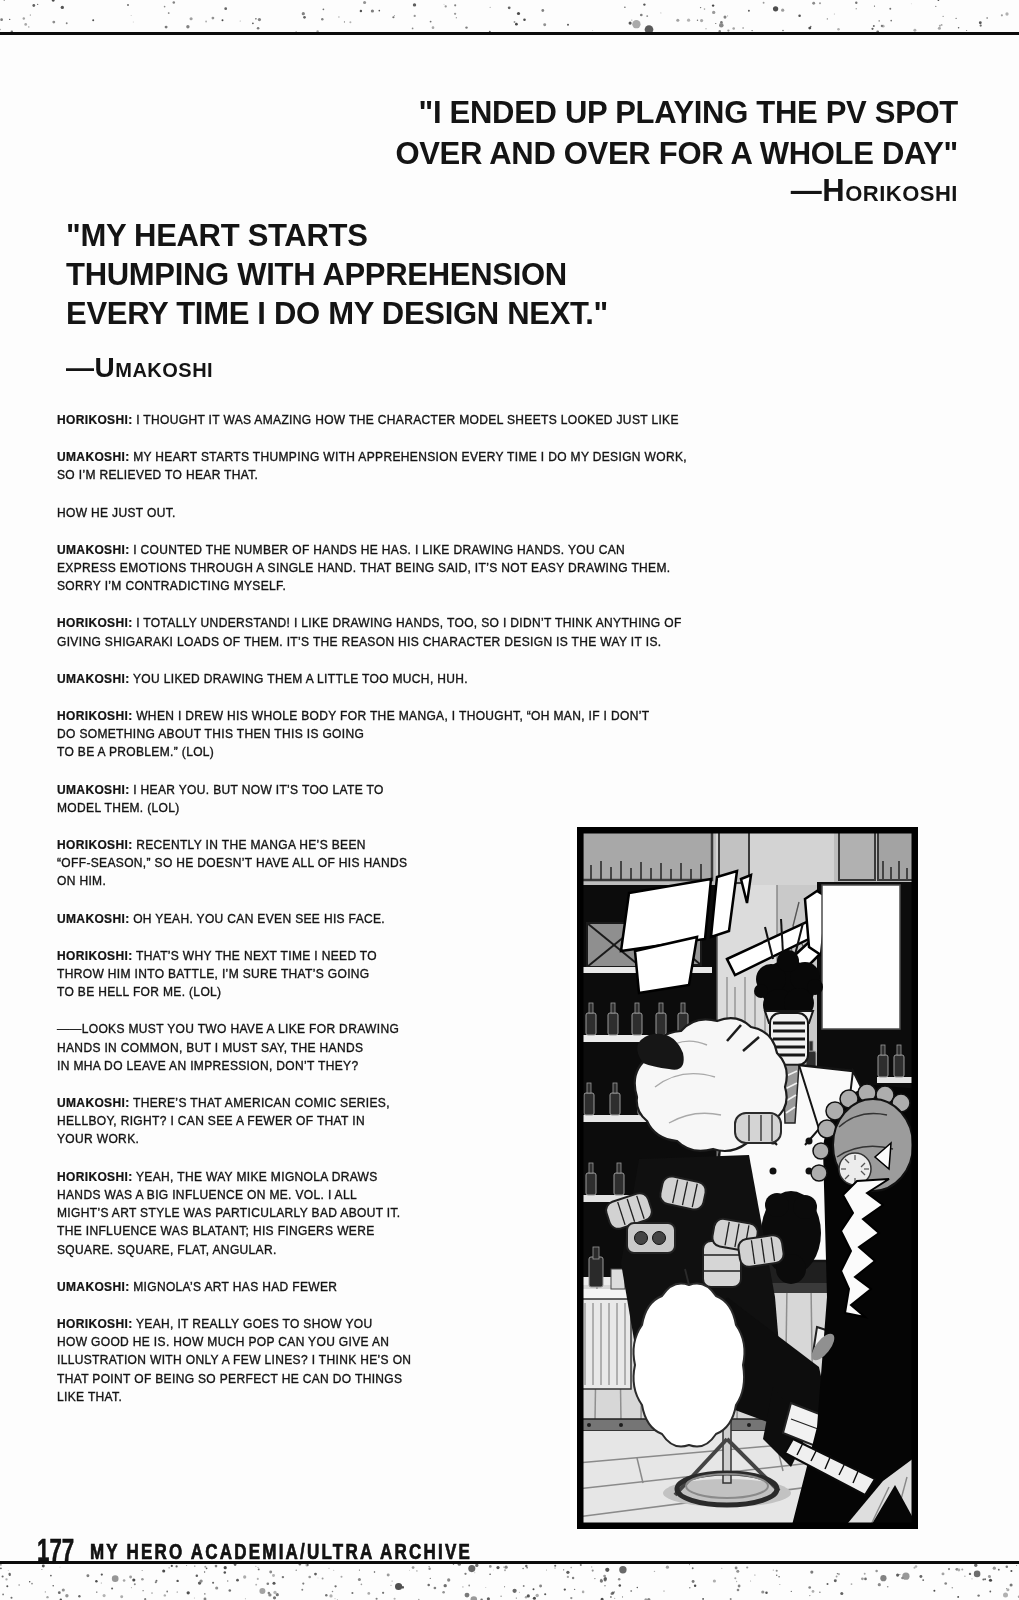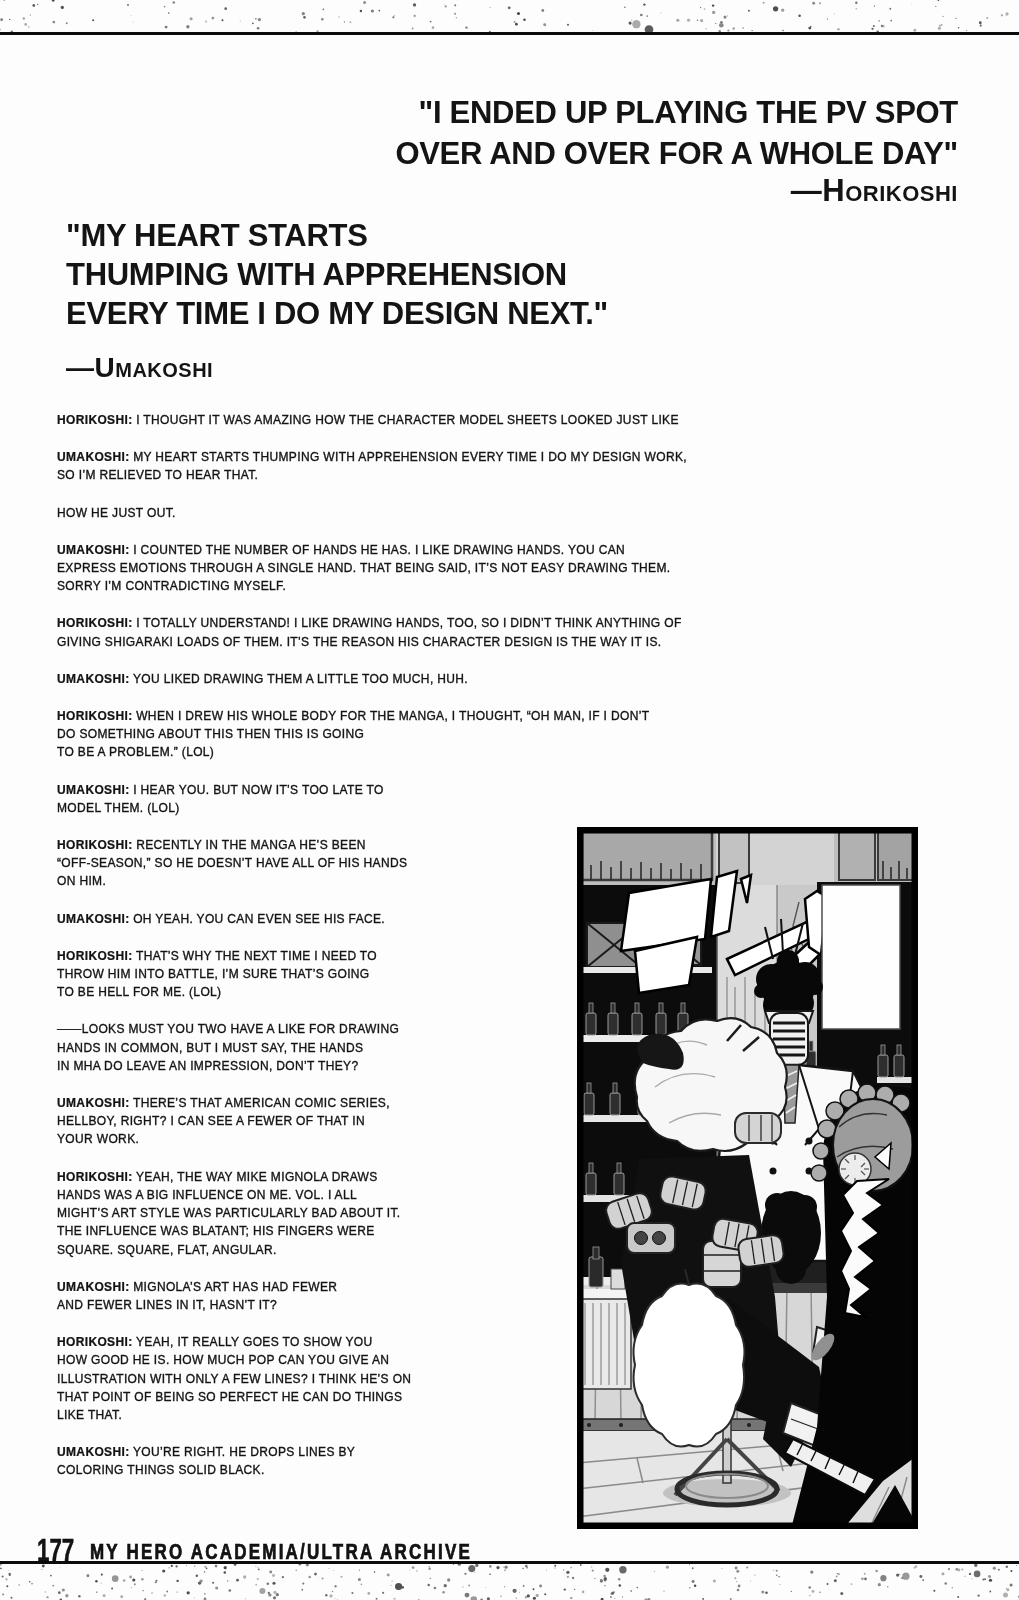--- a/index.html
+++ b/index.html
@@ -267,7 +267,6 @@
       </div>
       <div class="para narrow">
         <div class="line"><span class="speaker">UMAKOSHI:</span> MIGNOLA’S ART HAS HAD FEWER</div>
-        <div class="line">AND FEWER LINES IN IT, HASN’T IT?</div>
       </div>
       <div class="para narrow">
         <div class="line"><span class="speaker">HORIKOSHI:</span> YEAH, IT REALLY GOES TO SHOW YOU</div>

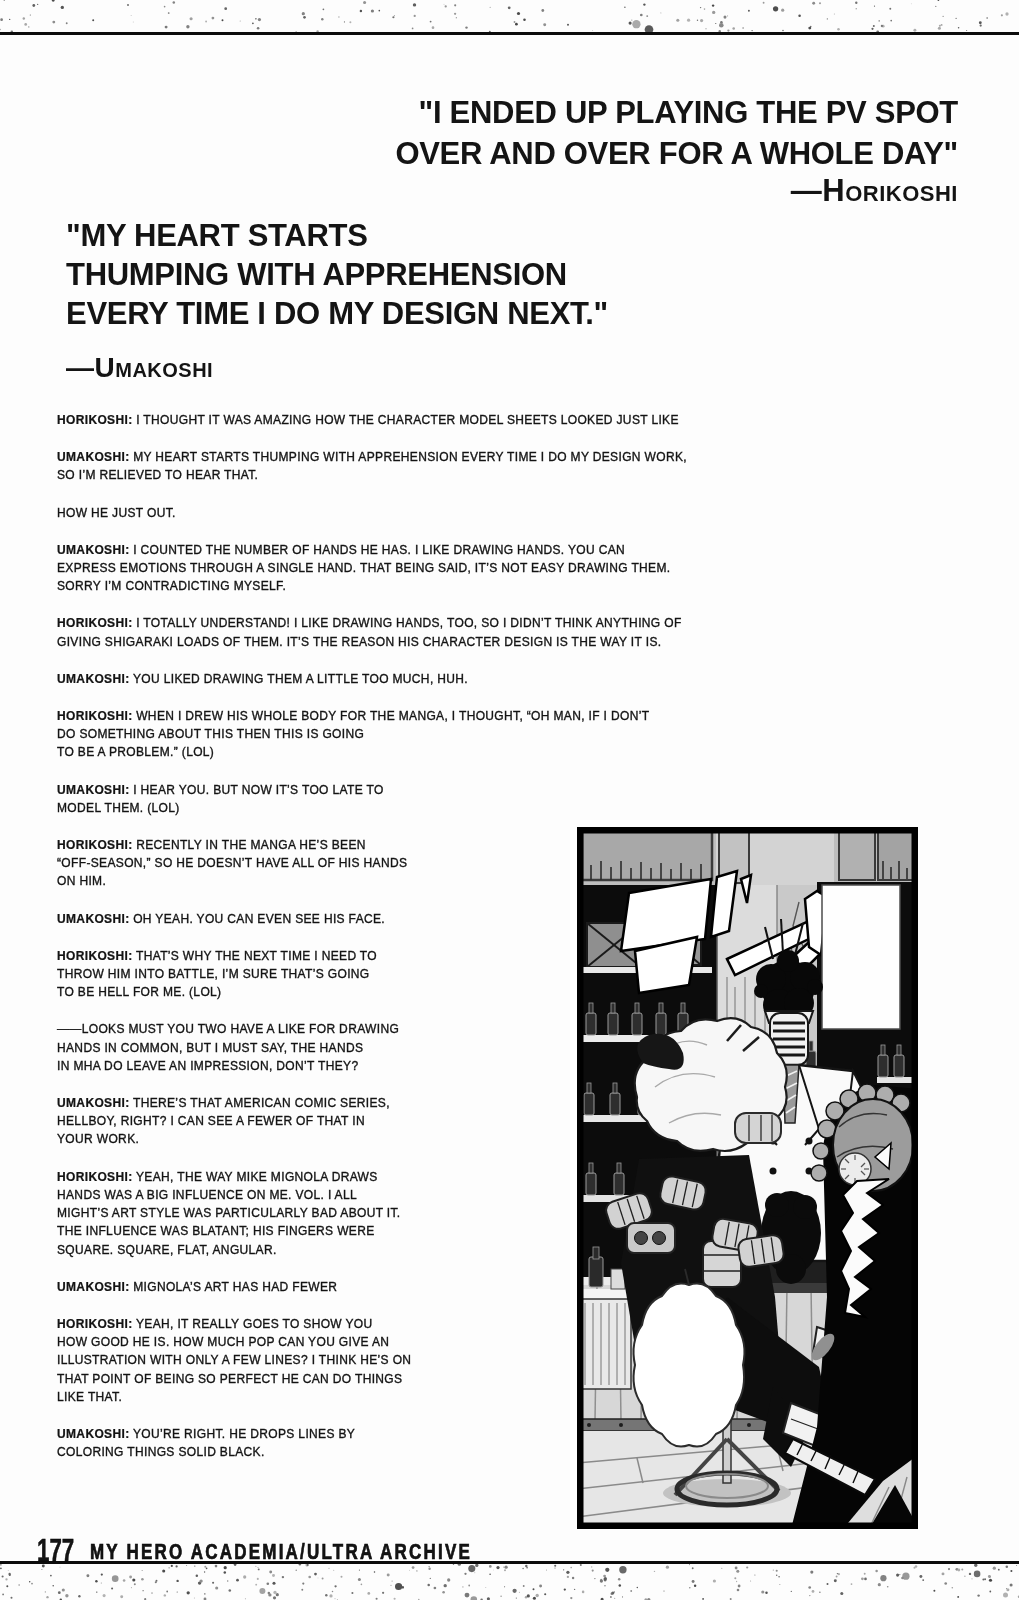--- a/index.html
+++ b/index.html
@@ -274,10 +274,6 @@
         <div class="line">ILLUSTRATION WITH ONLY A FEW LINES? I THINK HE’S ON</div>
         <div class="line">THAT POINT OF BEING SO PERFECT HE CAN DO THINGS</div>
         <div class="line">LIKE THAT.</div>
-      </div>
-      <div class="para narrow">
-        <div class="line"><span class="speaker">UMAKOSHI:</span> YOU’RE RIGHT. HE DROPS LINES BY</div>
-        <div class="line">COLORING THINGS SOLID BLACK.</div>
       </div>
     </div>
 

